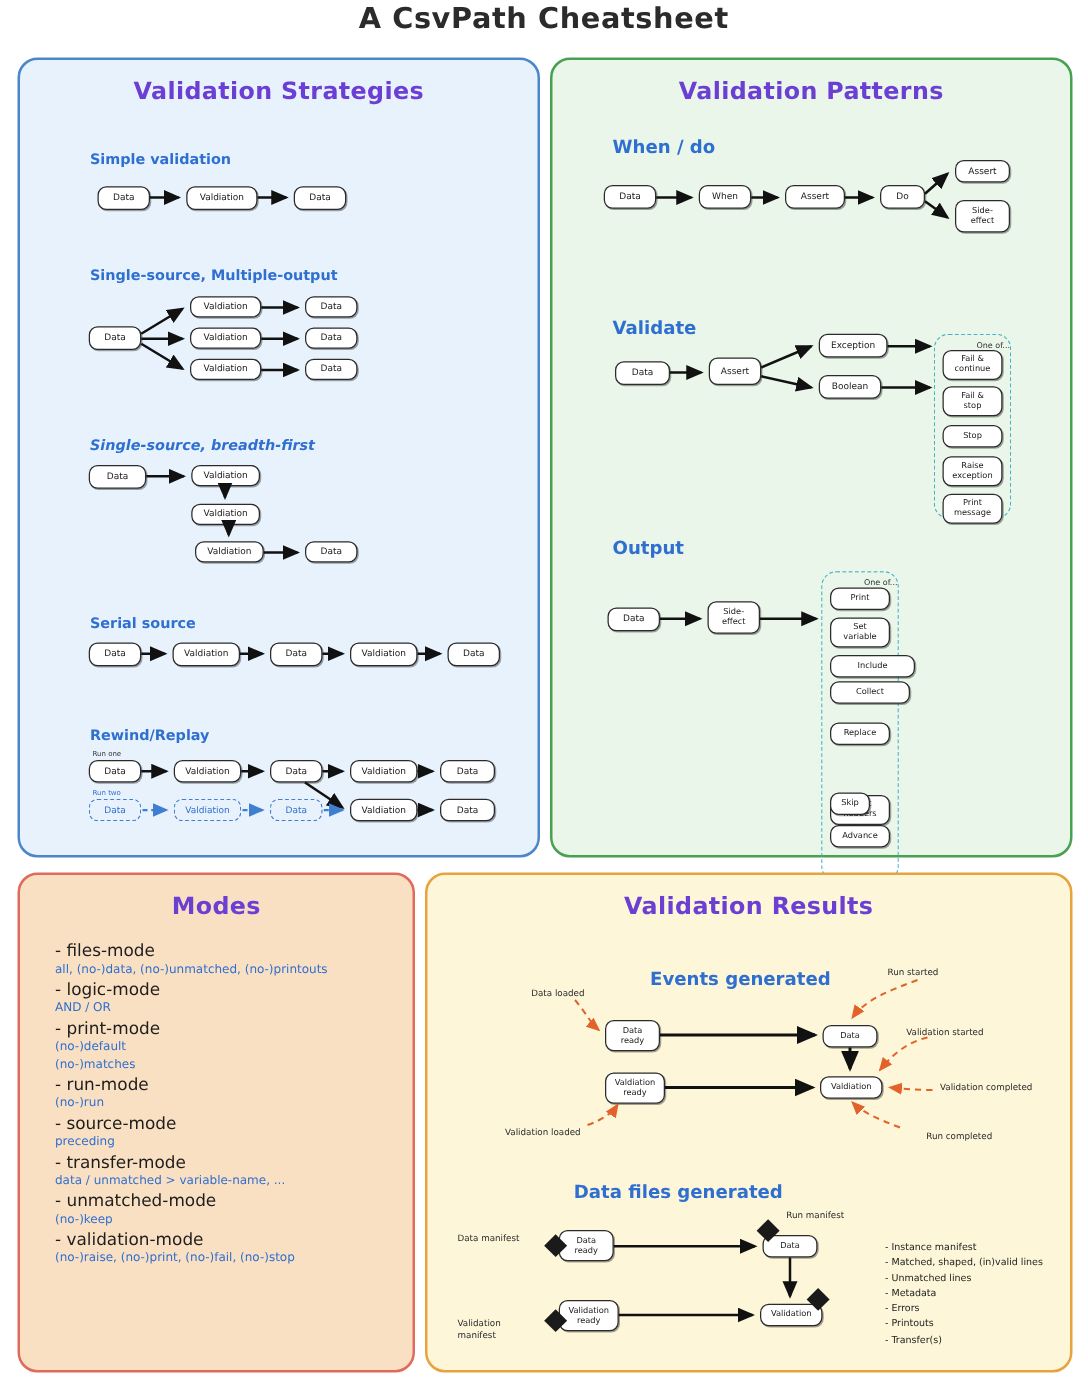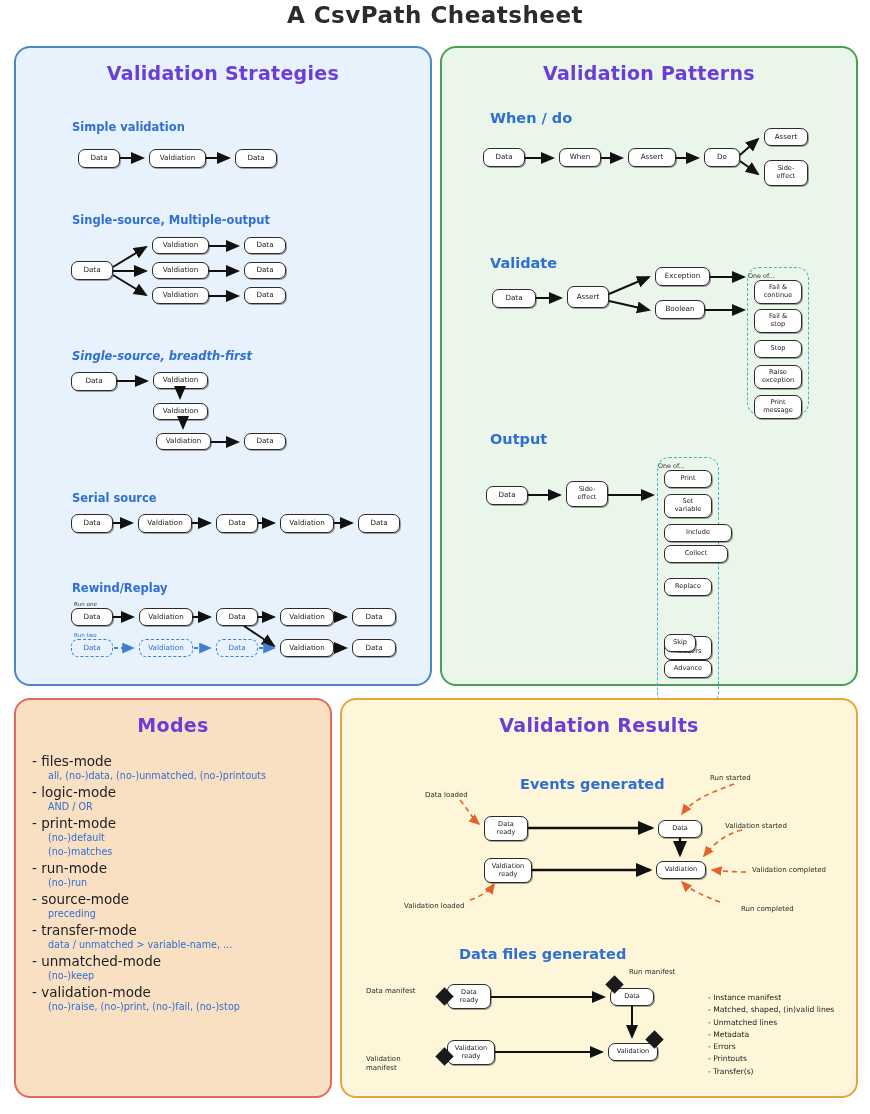--- a/index.html
+++ b/index.html
@@ -67,7 +67,7 @@
     border:1.5px dashed #45b3c6;border-radius:12px;
   }
   .oneof-cap{
-    position:absolute;width:100%;text-align:left;top:4px;
+    position:absolute;width:100%;text-align:right;top:4px;
     font-size:6.4px;color:#333;
   }
 

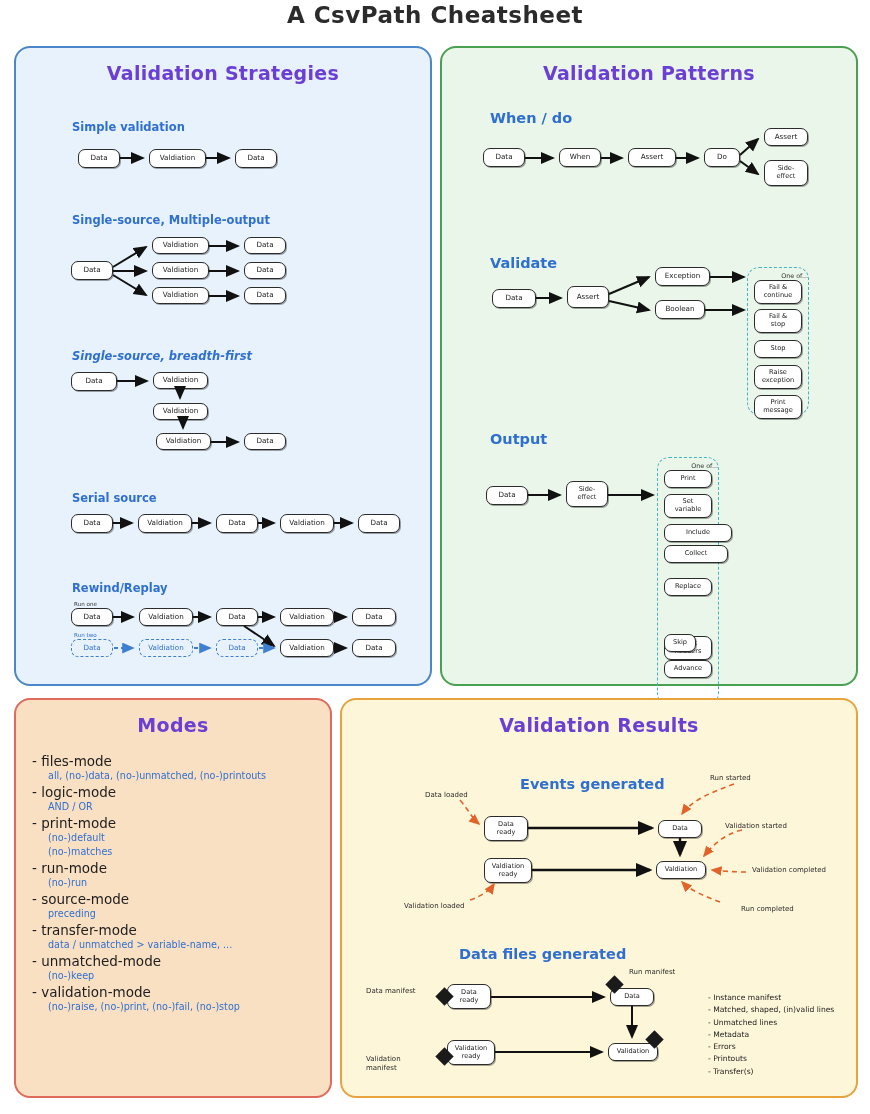--- a/index.html
+++ b/index.html
@@ -72,7 +72,7 @@
   }
 
   
-  .modes-list{position:absolute;left:16px;top:52px;width:290px;}
+  .modes-list{position:absolute;left:28px;top:52px;width:290px;}
   .mode-item{font-size:13.5px;color:#1d1d1d;margin-top:1px;white-space:nowrap;}
   .mode-vals{font-size:9.6px;color:#2f6fd0;margin-left:16px;margin-top:1px;
     margin-bottom:3px;white-space:nowrap;}

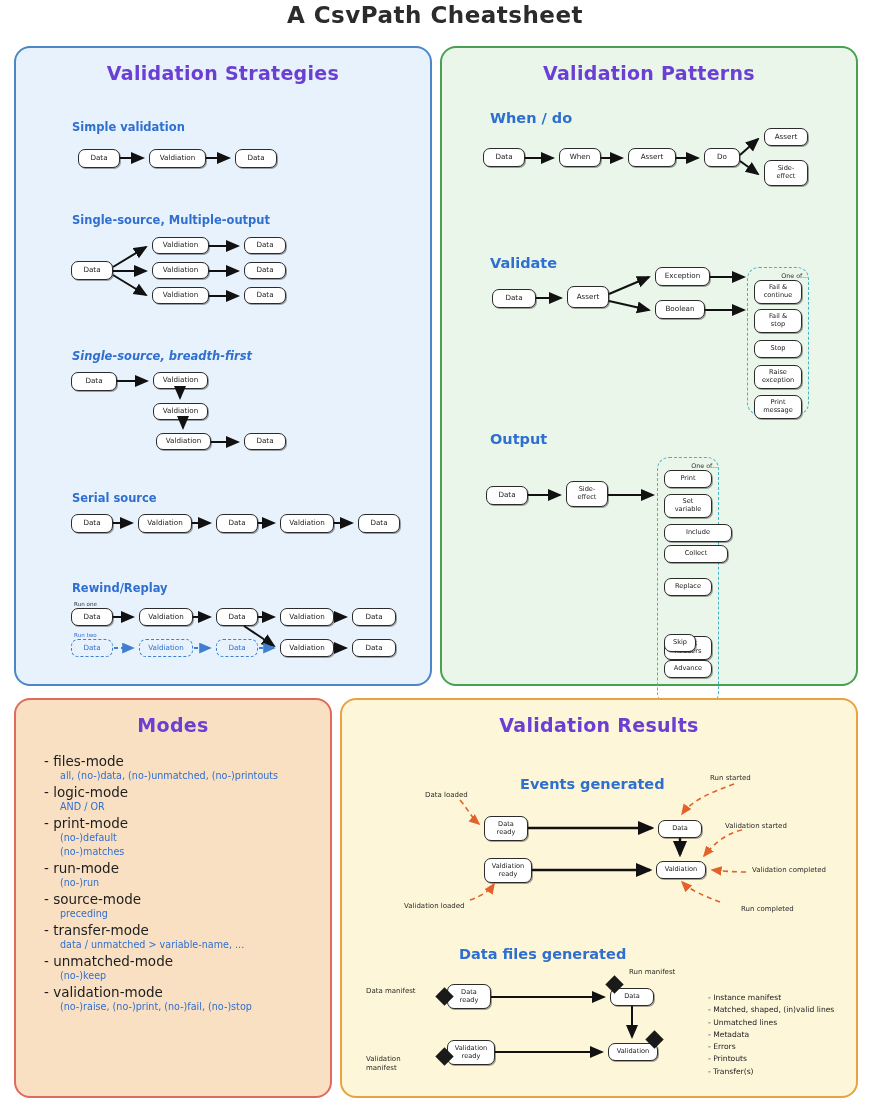--- a/index.html
+++ b/index.html
@@ -74,7 +74,7 @@
   
   .modes-list{position:absolute;left:28px;top:52px;width:290px;}
   .mode-item{font-size:13.5px;color:#1d1d1d;margin-top:1px;white-space:nowrap;}
-  .mode-vals{font-size:9.6px;color:#2f6fd0;margin-left:16px;margin-top:1px;
+  .mode-vals{font-size:9.6px;color:#2f6fd0;margin-top:1px;
     margin-bottom:3px;white-space:nowrap;}
 
   

